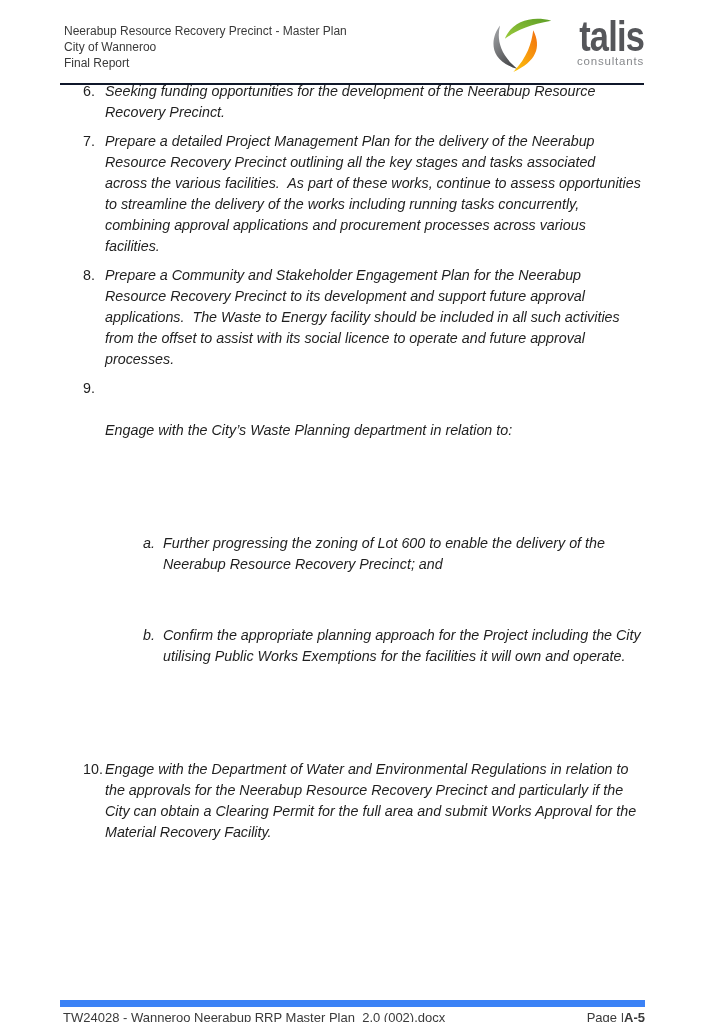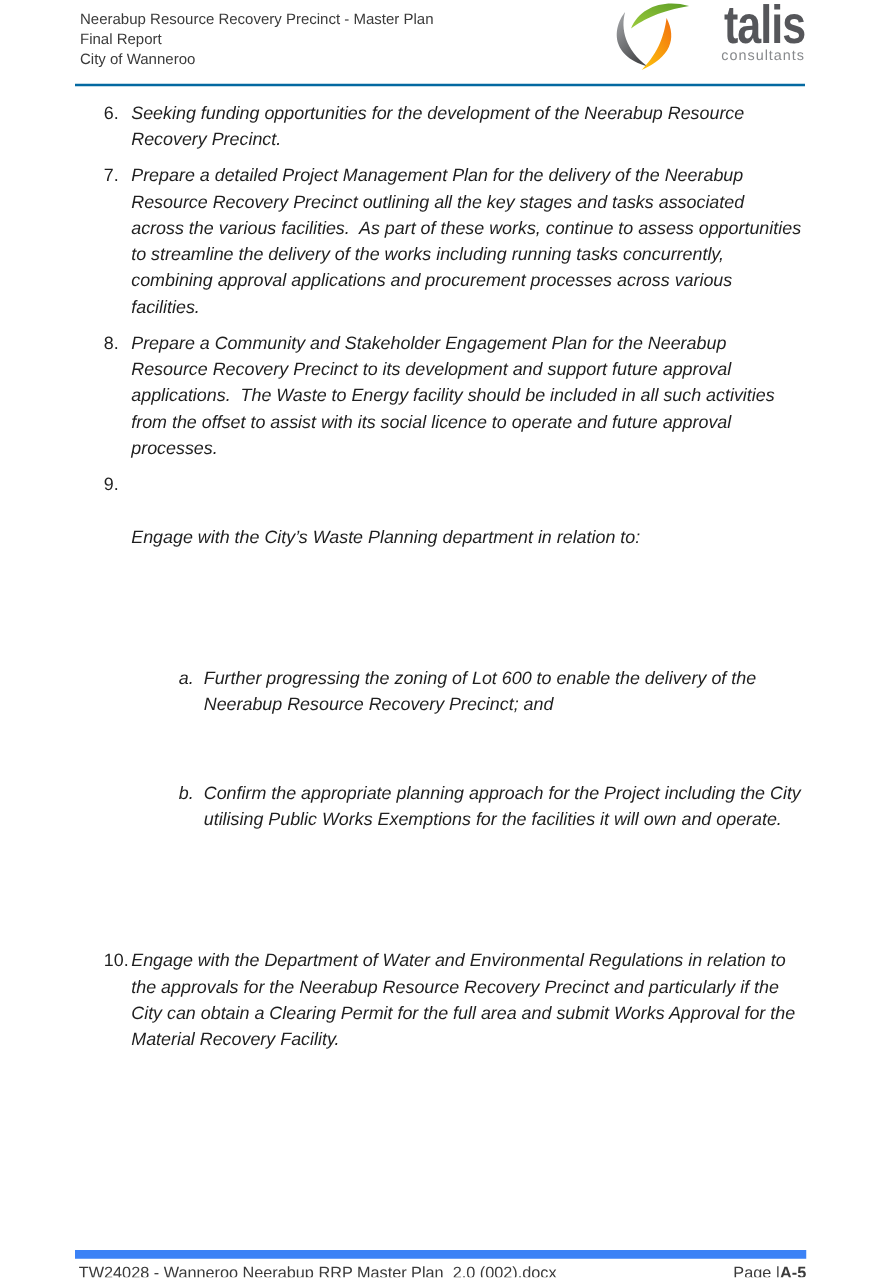--- a/index.html
+++ b/index.html
@@ -18,9 +18,9 @@
 
   
   .header {
-    position:absolute; left:60px; top:0;
+    position:absolute; left:60px; top:16px;
     width:584px; height:69px;
-    border-bottom:2px solid #0369a1;
+    border-bottom:2px solid #0f172a;
   }
   .header-text {
     position:absolute; left:4px; top:7px;

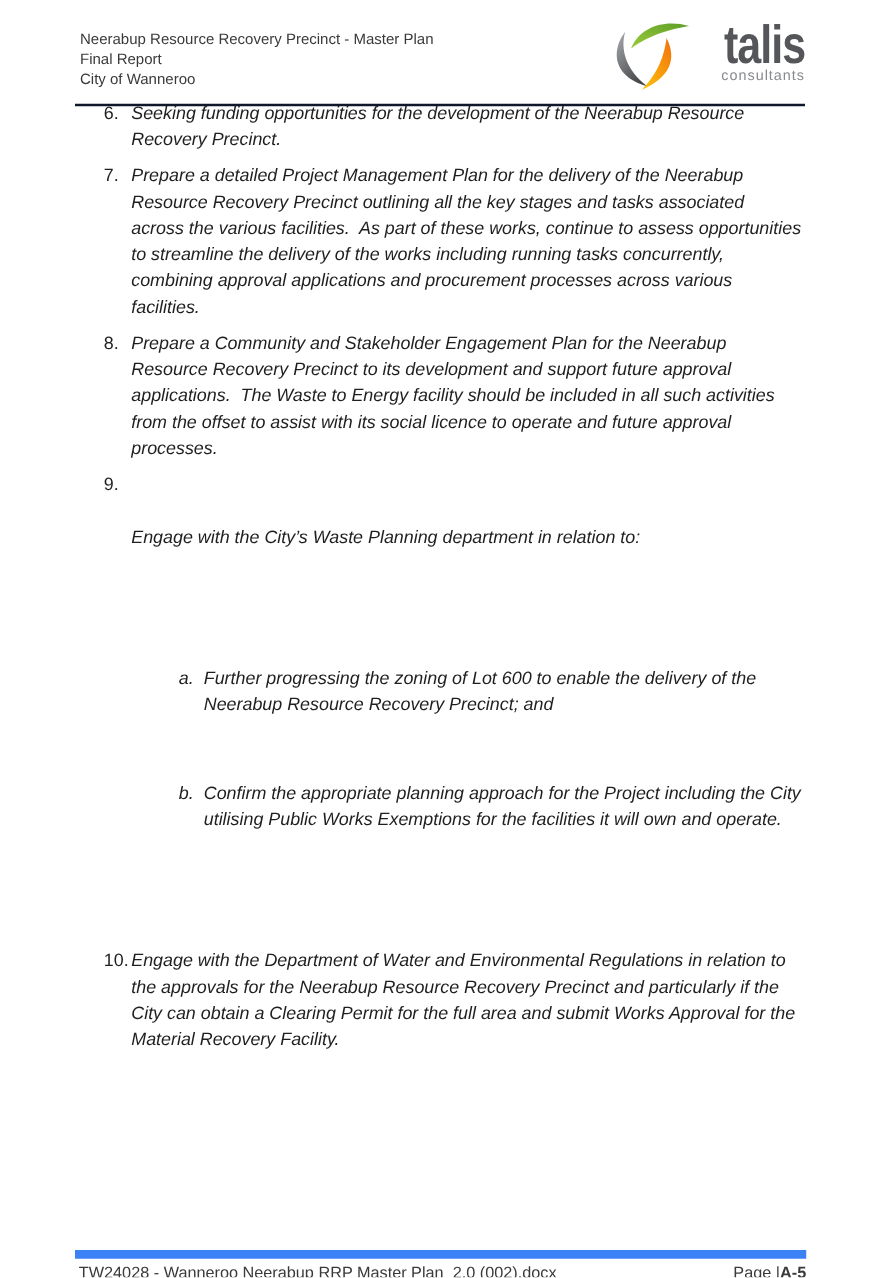--- a/index.html
+++ b/index.html
@@ -84,8 +84,8 @@
   <div class="header">
     <div class="header-text">
       <div>Neerabup Resource Recovery Precinct - Master Plan</div>
+      <div>City of Wanneroo</div>
       <div>Final Report</div>
-      <div>City of Wanneroo</div>
     </div>
     <div class="logo">
       <span class="logo-icon">

